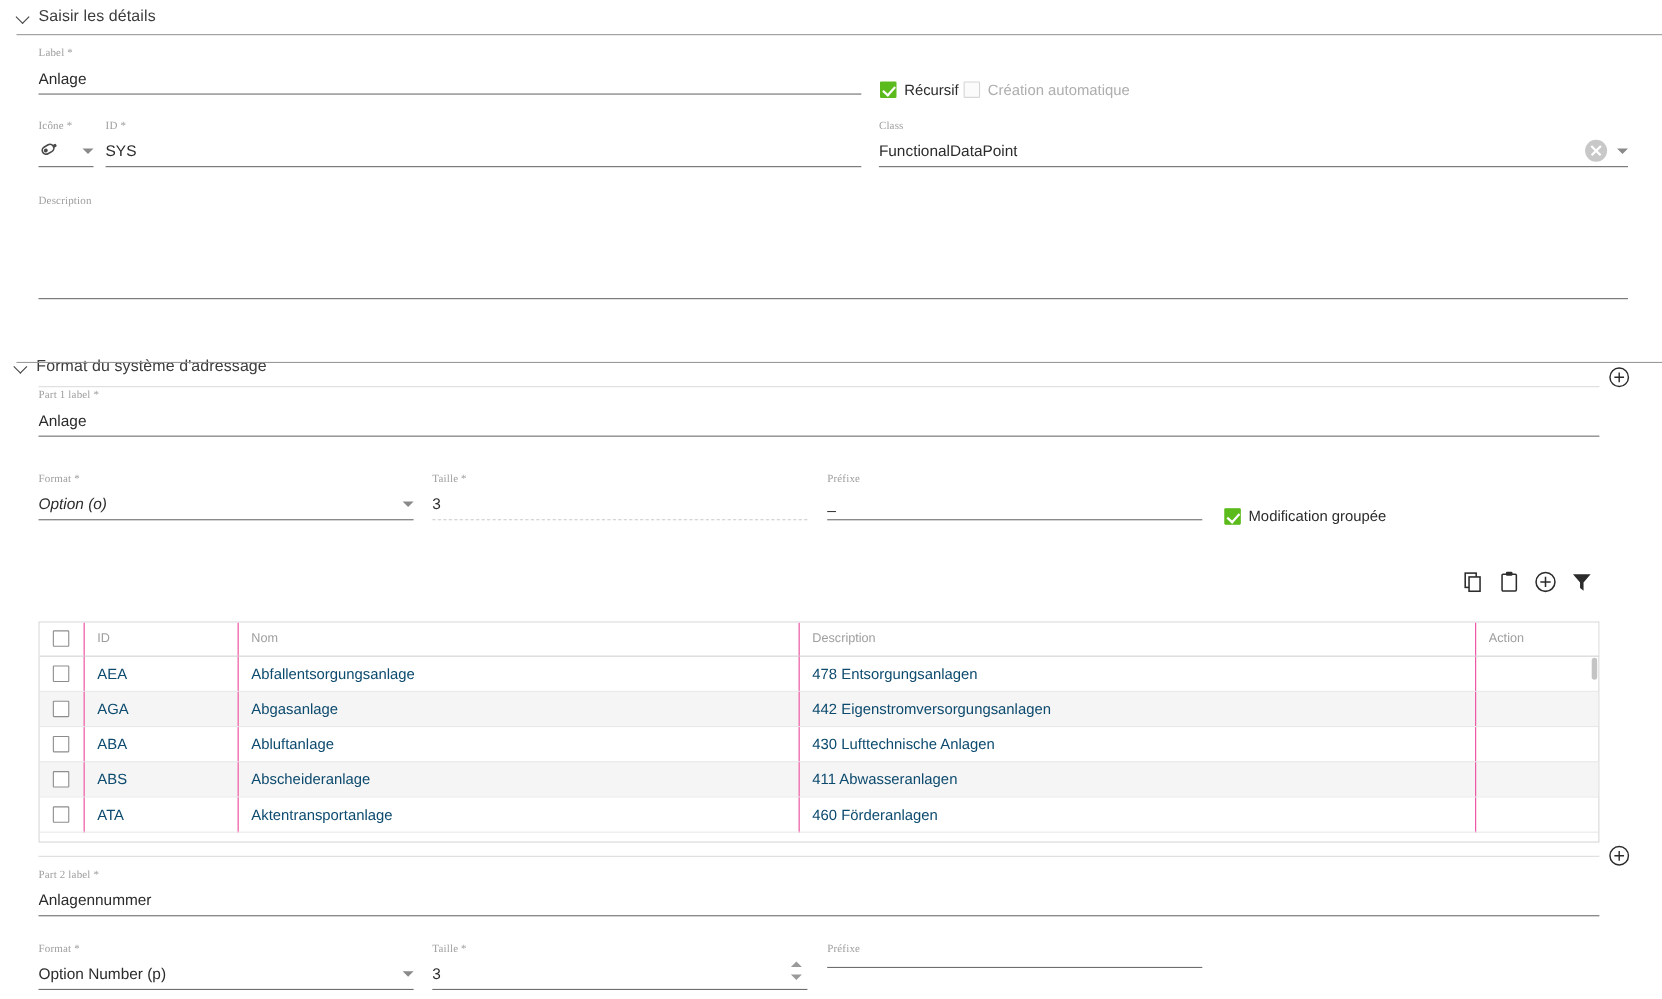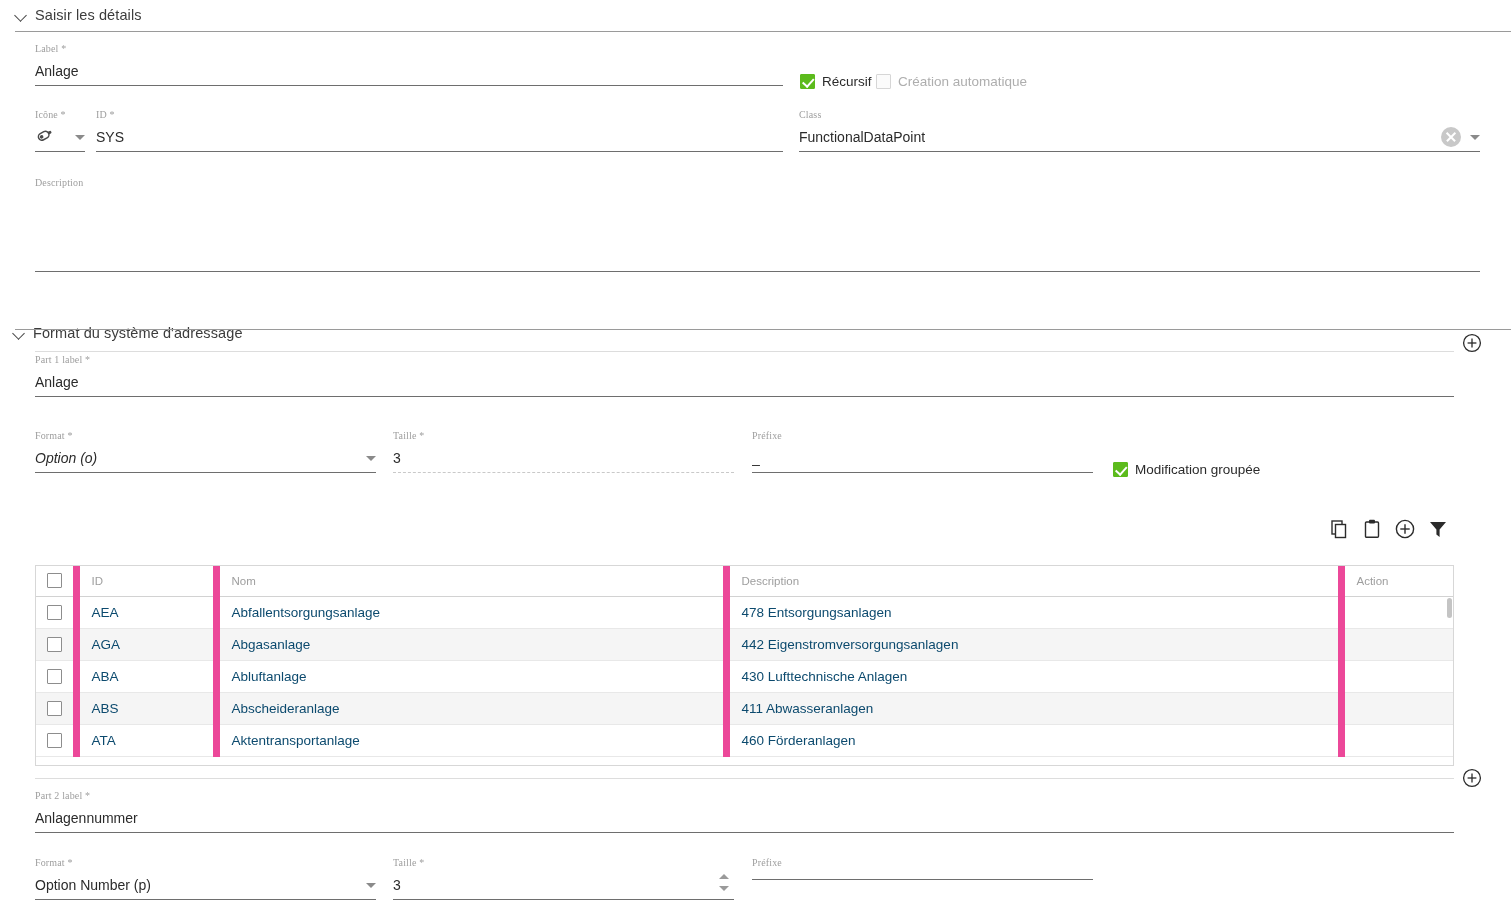--- a/index.html
+++ b/index.html
@@ -111,7 +111,7 @@
   }
   table.grid { border-collapse: collapse; width: 100%; table-layout: fixed; }
   table.grid th, table.grid td {
-    border-right: 7px solid #ec4899;
+    border-right: 1px solid #ec4899;
     border-bottom: 1px solid #e8e8e8;
     padding: 0 12px;
     text-align: left;

